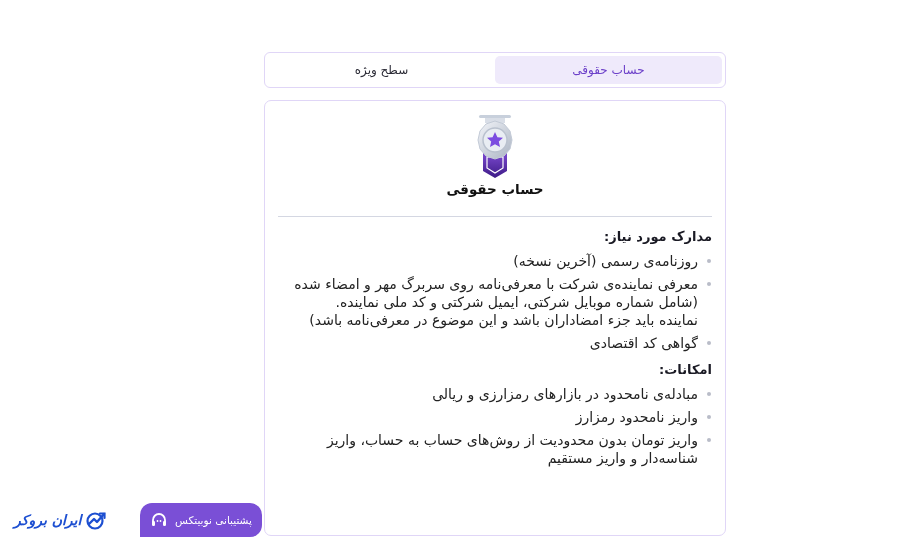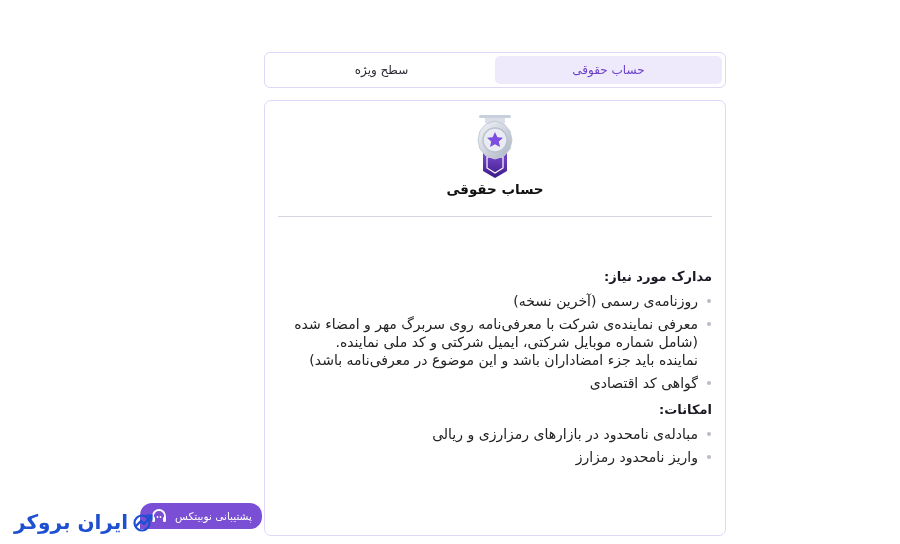--- a/index.html
+++ b/index.html
@@ -43,7 +43,7 @@
       position: absolute; left: 14px; right: 13px; top: 128px; direction: rtl; text-align: right;
     }
     .section-title {
-      font-size: 13px; font-weight: bold; color: #1a1a24; margin-bottom: 8px; margin-top: 40px;
+      font-size: 13px; font-weight: bold; color: #1a1a24; margin-bottom: 8px;
     }
     ul.list { list-style: none; }
     ul.list li {

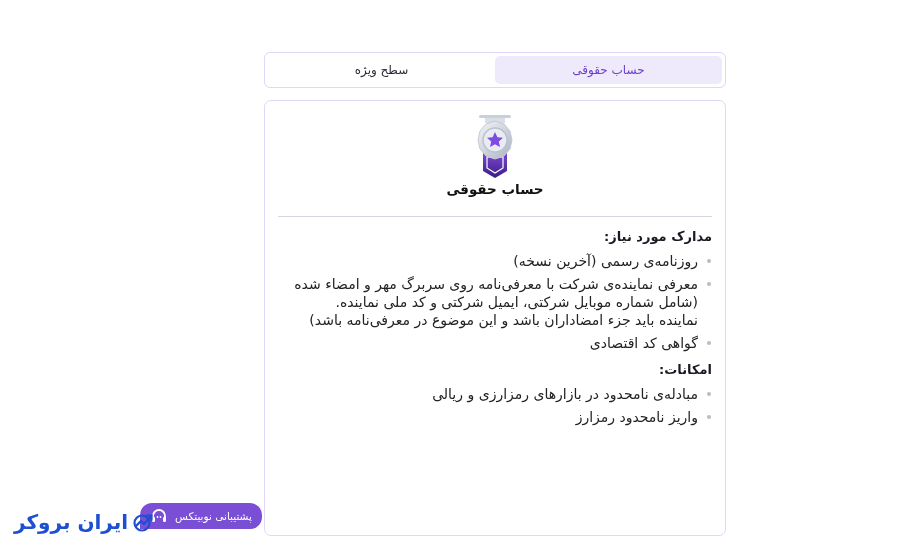--- a/index.html
+++ b/index.html
@@ -117,6 +117,7 @@
       <ul class="list">
         <li>مبادله‌ی نامحدود در بازارهای رمزارزی و ریالی</li>
         <li>واریز نامحدود رمزارز</li>
+        <li>واریز تومان بدون محدودیت از روش‌های حساب به حساب، واریز شناسه‌دار و واریز مستقیم</li>
       </ul>
     </div>
   </div>

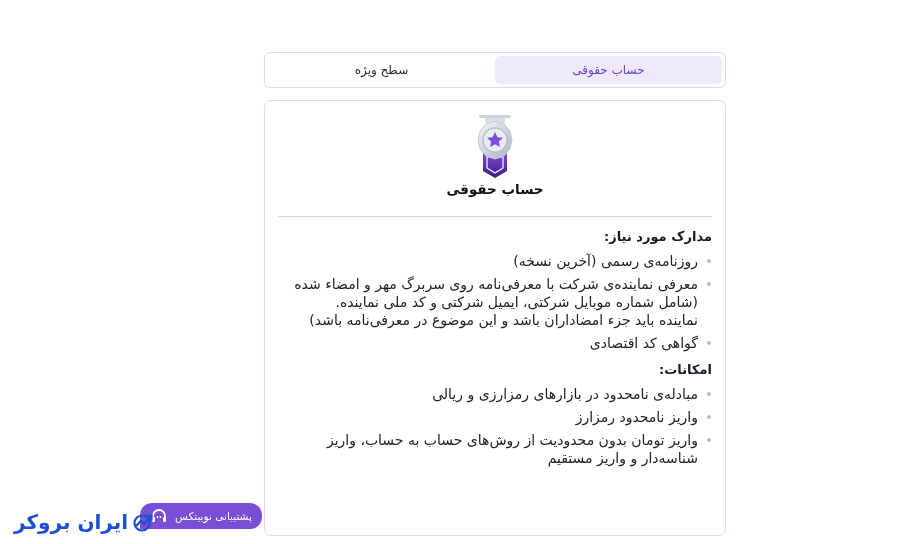--- a/index.html
+++ b/index.html
@@ -68,7 +68,7 @@
       position: absolute; left: 14px; top: 510px; display: flex; flex-direction: row-reverse;
       align-items: center; gap: 4px;
     }
-    .brand-text { color: #1d4fd1; font-size: 20px; font-weight: bold; direction: rtl; }
+    .brand-text { color: #1d4fd1; font-size: 14px; font-weight: bold; direction: rtl; font-style: italic; }
   </style>
 </head>
 <body>

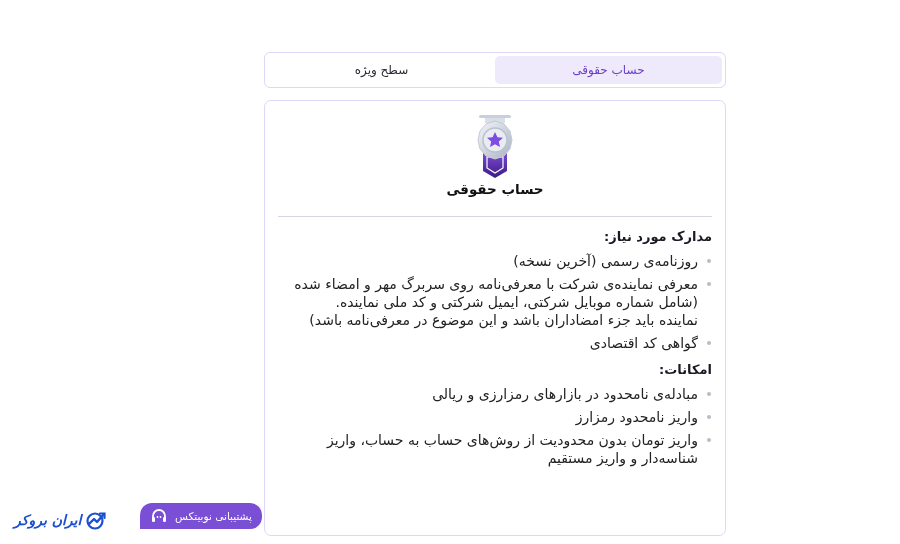--- a/index.html
+++ b/index.html
@@ -58,7 +58,7 @@
 
     
     .support-btn {
-      position: absolute; left: 140px; top: 503px; width: 122px; height: 26px;
+      position: absolute; left: 140px; top: 503px; width: 122px; height: 34px;
       background: #7a4fd6; border-radius: 12px 12px 12px 0;
       display: flex; flex-direction: row-reverse; align-items: center; justify-content: center; gap: 7px;
       color: #fff; font-size: 10.5px; cursor: pointer;

